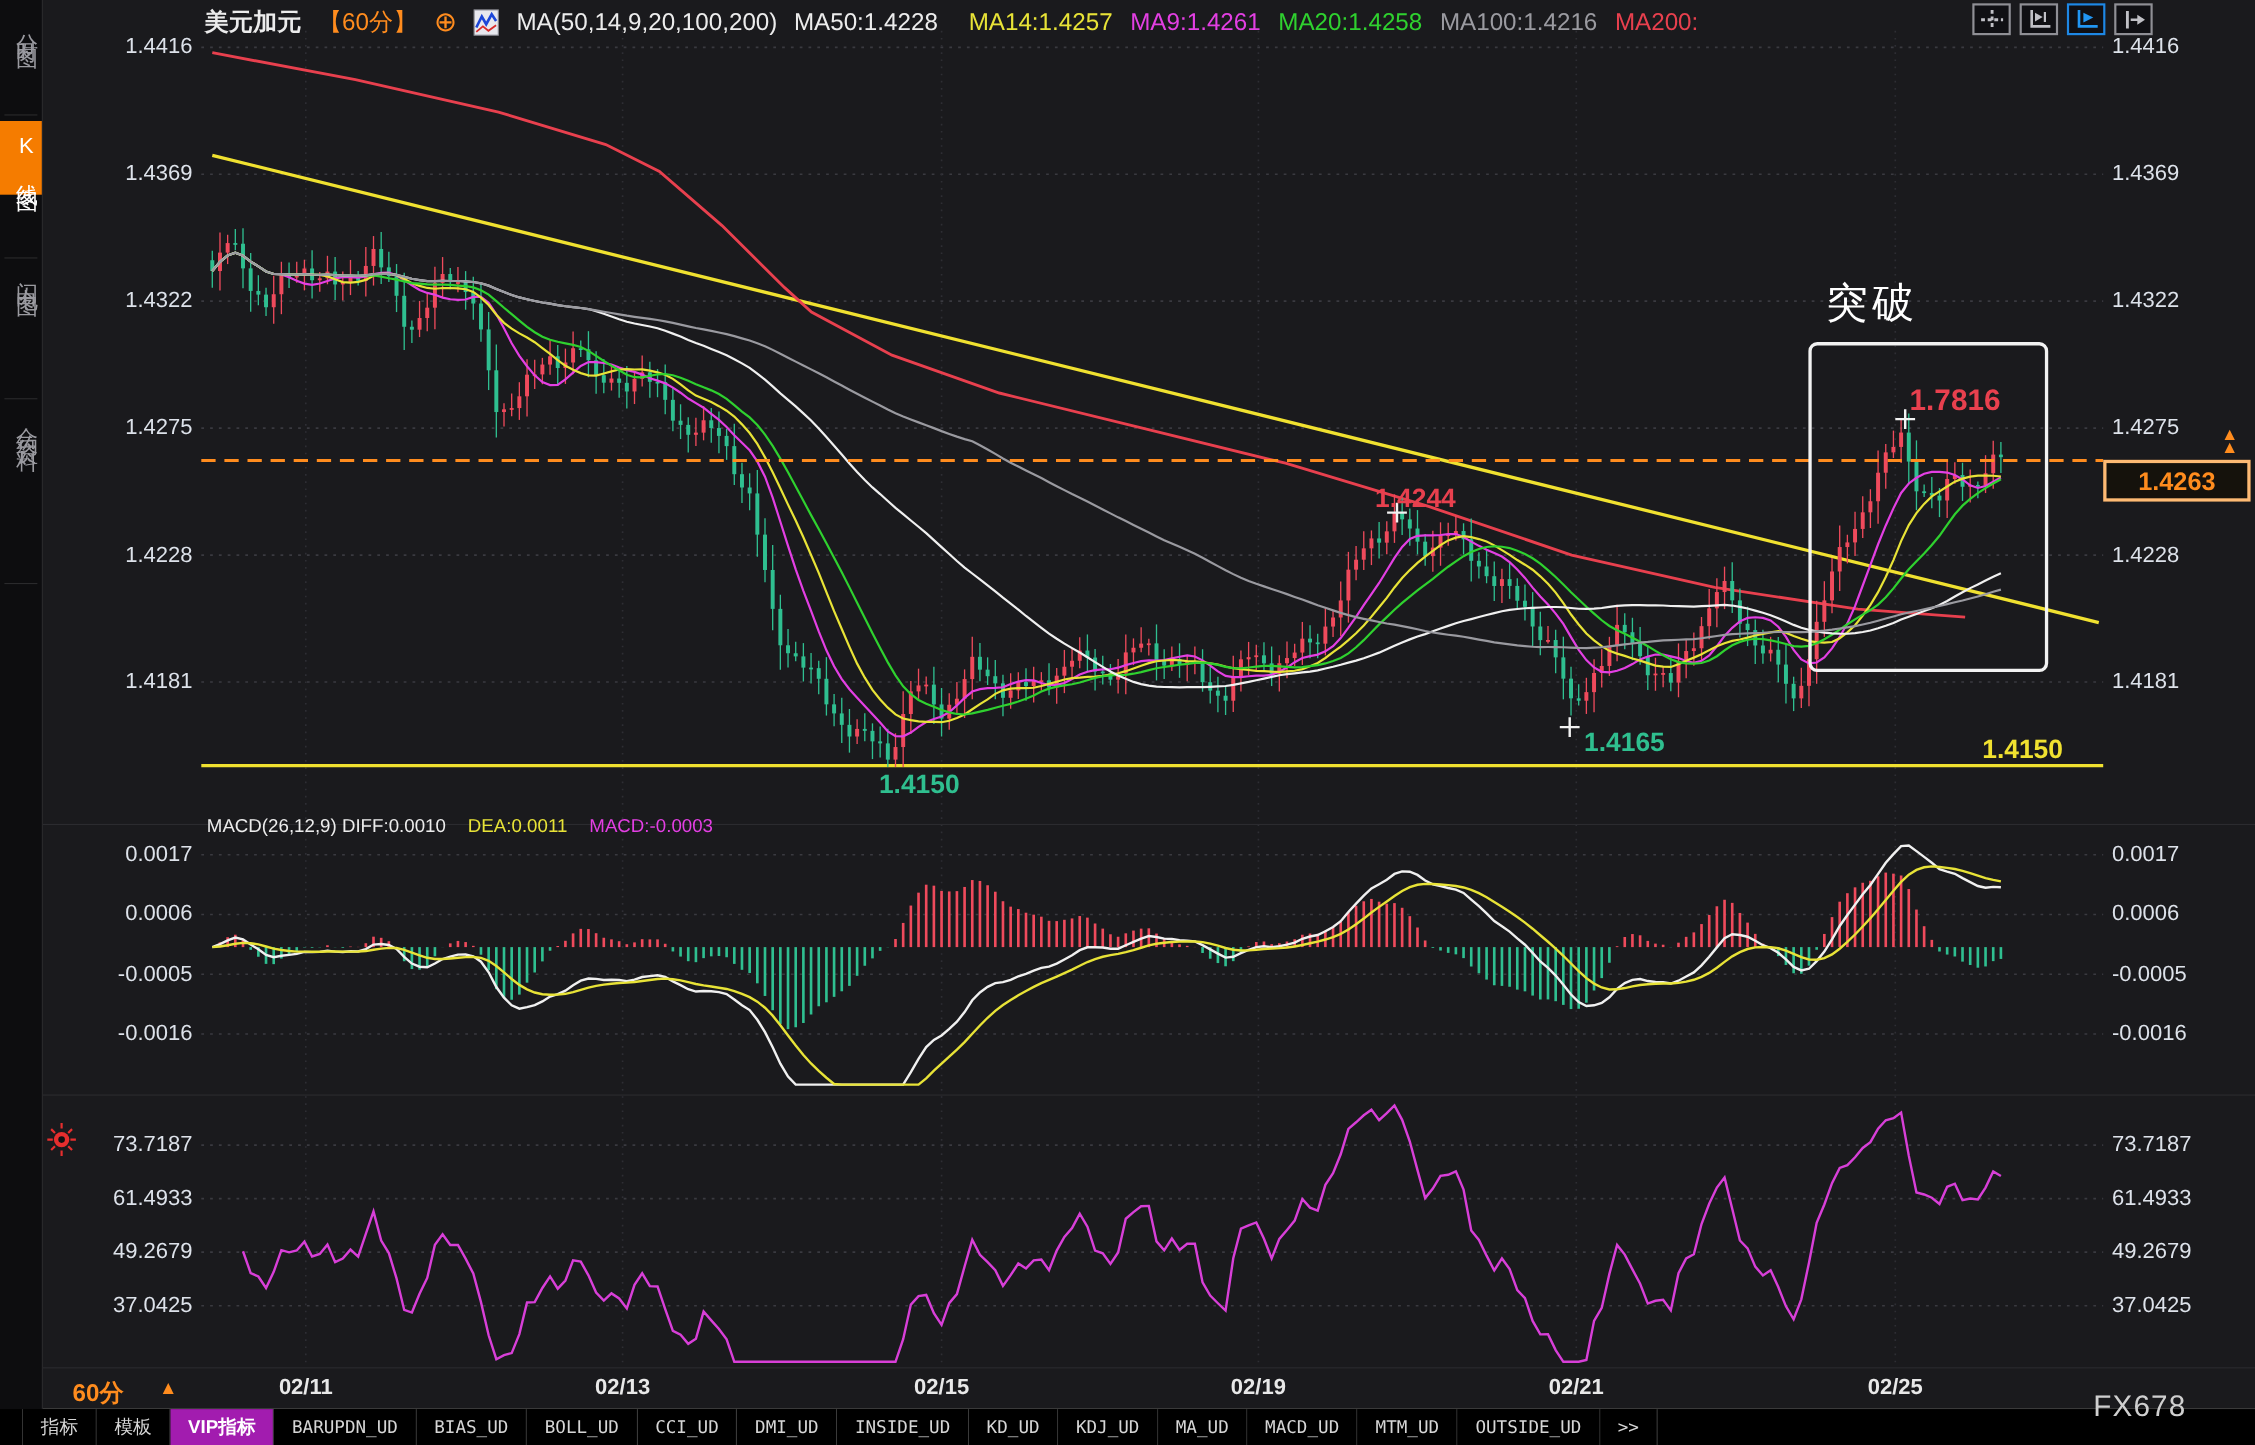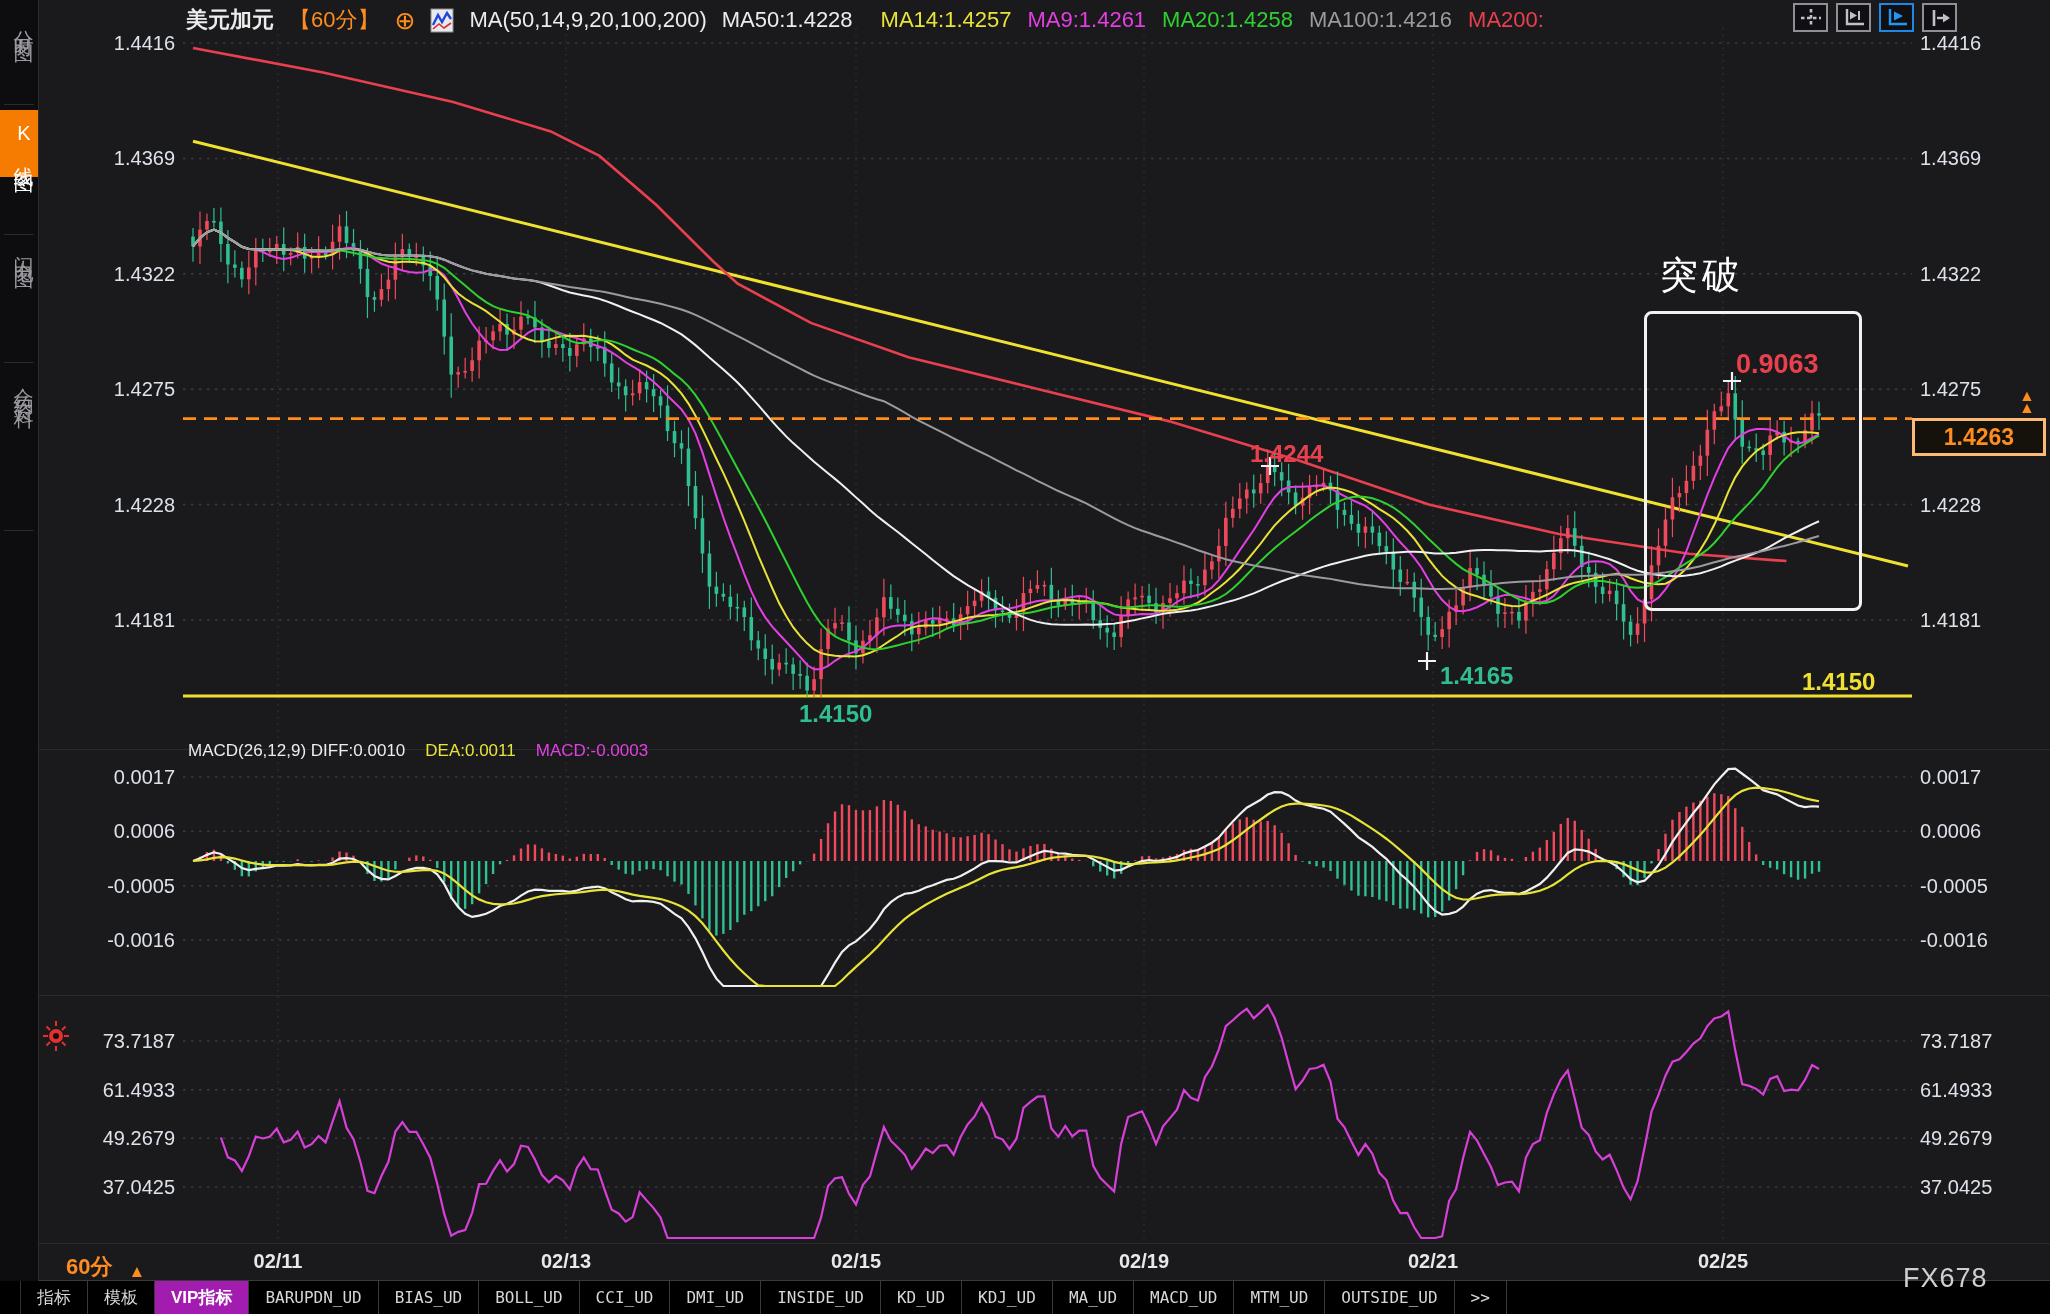--- a/index.html
+++ b/index.html
@@ -902,7 +902,7 @@
 
   <div id="breakout">突破</div>
   <div id="box"></div>
-  <div class="flag" style="left:1736px;top:349px;color:#e8404e;font-size:27px">0.9063</div>
+  <div class="flag" style="left:1736px;top:349px;color:#e8404e;font-size:27px">1.7816</div>
   <div class="flag" style="left:1250px;top:440px;color:#e8404e">1.4244</div>
   <div class="flag" style="left:1440px;top:662px;color:#2fbf8f">1.4165</div>
   <div class="flag" style="left:799px;top:700px;color:#2fbf8f">1.4150</div>

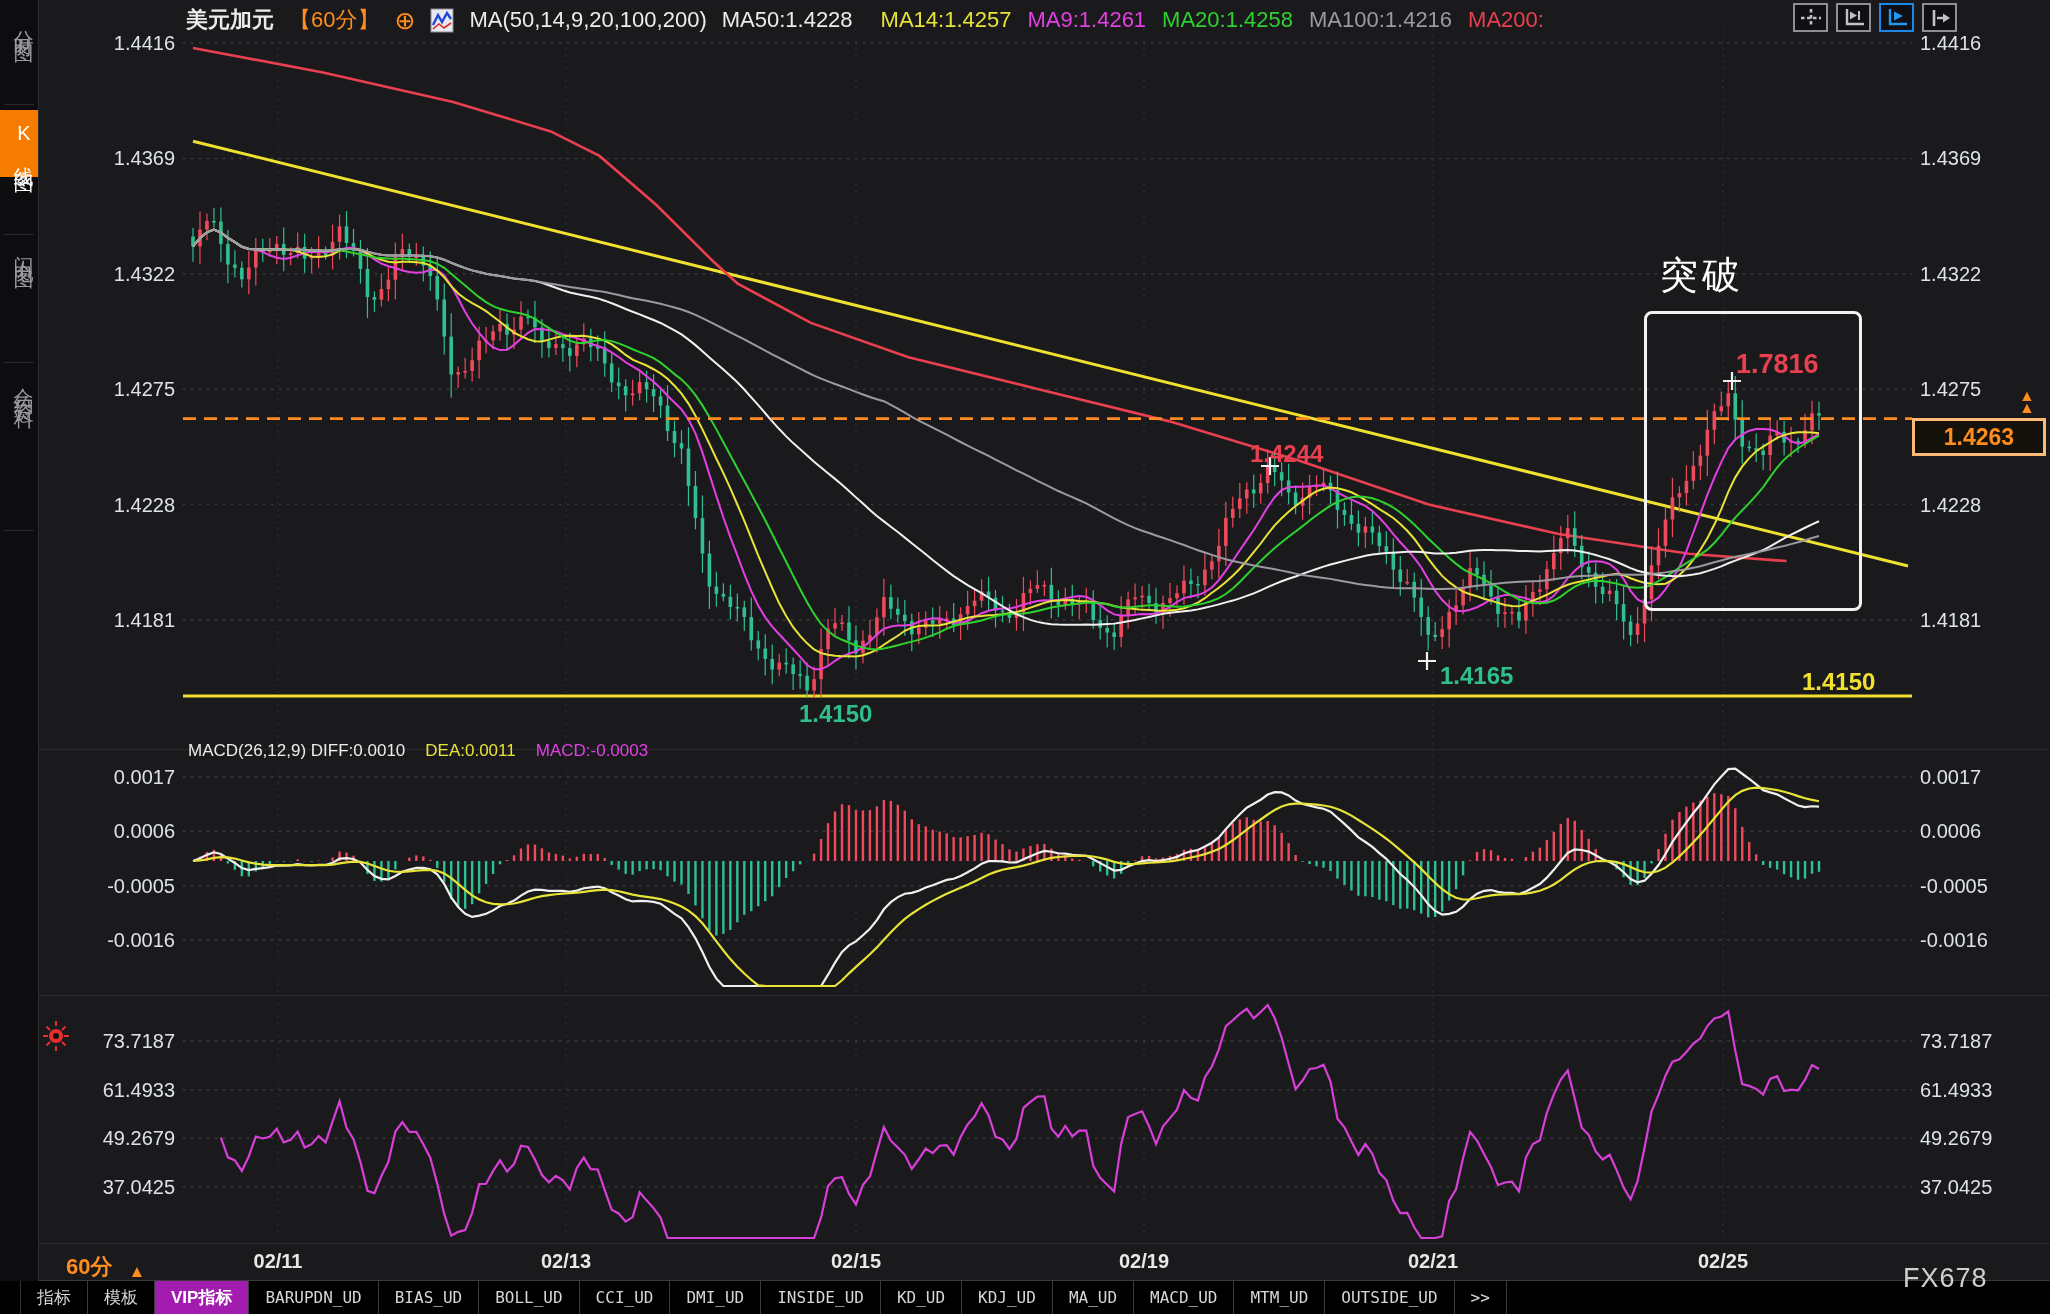--- a/index.html
+++ b/index.html
@@ -47,7 +47,7 @@
   #badge-arrows{position:absolute;left:2019px;top:390px;color:#ff8c1e;font-size:16px;
                 line-height:12px;text-align:center;z-index:7;}
   #badge-arrows span{display:block;}
-  #period-label{position:absolute;left:66px;top:1252px;display:flex;gap:16px;align-items:flex-end;
+  #period-label{position:absolute;left:66px;top:1252px;display:flex;gap:32px;align-items:flex-start;
                 color:#ff8c1e;font-size:22px;font-weight:bold;z-index:5;}
   #period-label .tri{font-size:17px;}
   #watermark{position:absolute;left:1903px;top:1263px;font-size:27px;color:#cfcfcf;

